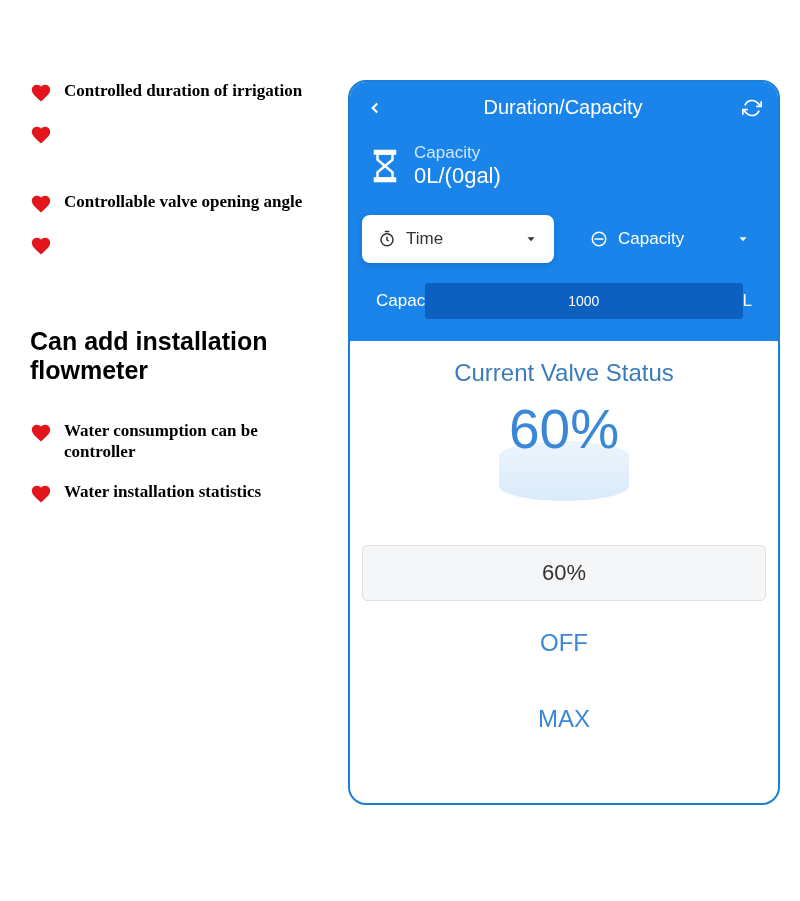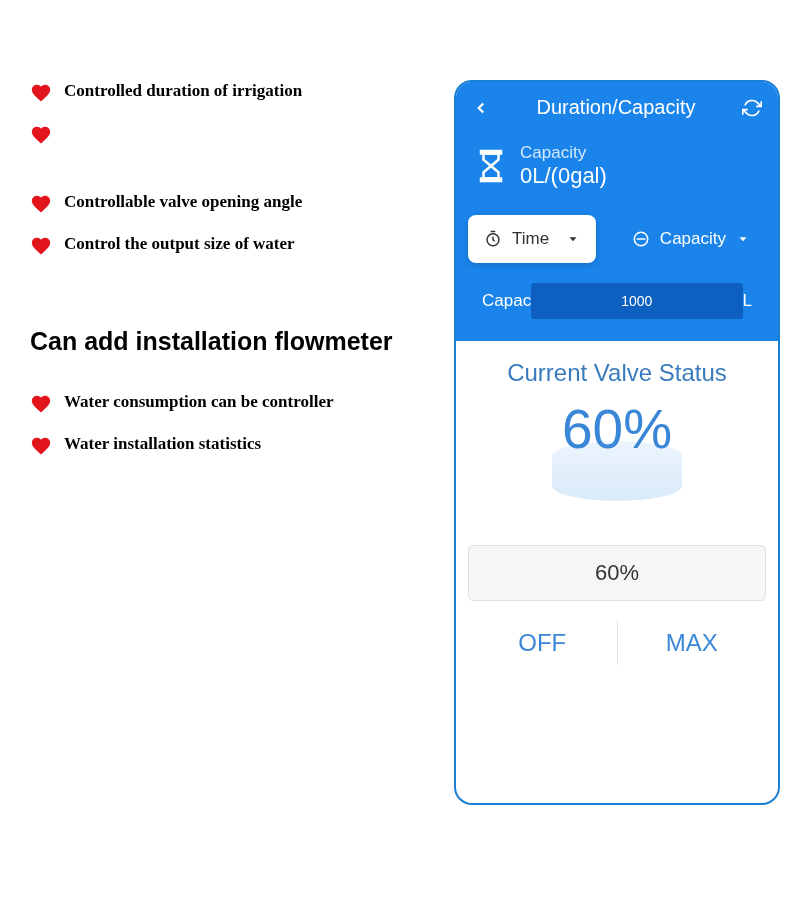--- a/index.html
+++ b/index.html
@@ -56,7 +56,7 @@
       margin-top: 45px;
     }
     .phone-frame {
-      width: 326px;
+      width: 432px;
       height: 725px;
       border: 2px solid #1a7fd4;
       border-radius: 18px;

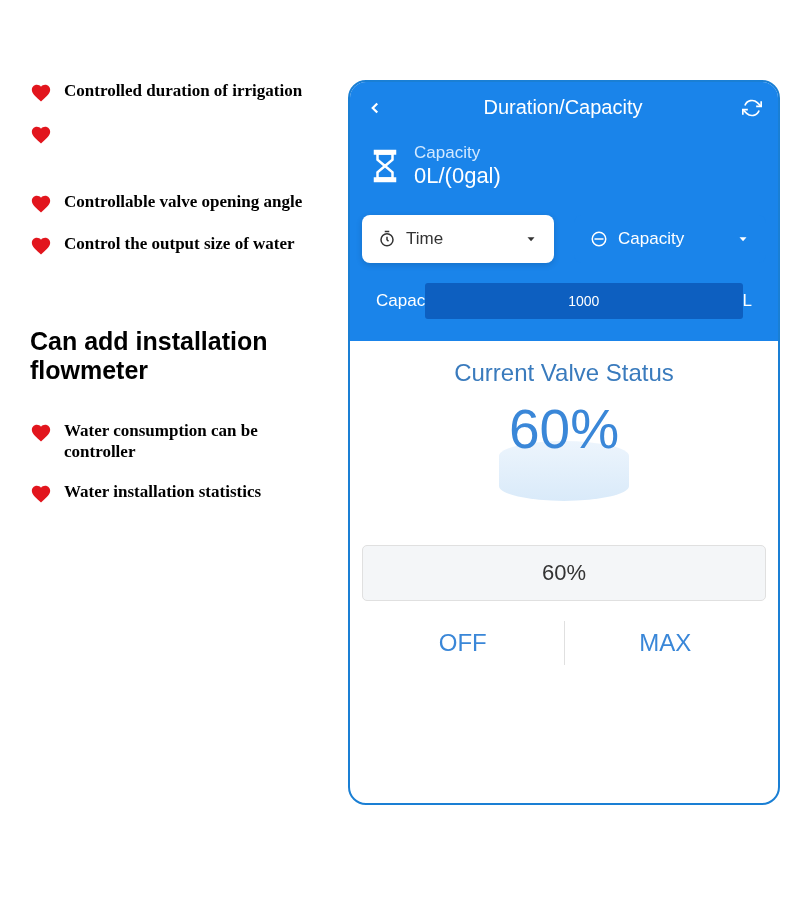--- a/index.html
+++ b/index.html
@@ -221,7 +221,6 @@
       <svg class="heart-icon" viewBox="0 0 24 24" fill="#e2151d">
           <path d="M12 21.35l-1.45-1.32C5.4 15.36 2 12.28 2 8.5 2 5.42 4.42 3 7.5 3c1.74 0 3.41.81 4.5 2.09C13.09 3.81 14.76 3 16.5 3 19.58 3 22 5.42 22 8.5c0 3.78-3.4 6.86-8.55 11.54L12 21.35z"></path>
         </svg>
-      <div class="feature-text">Control the output size of water</div>
     </div>
 
     <h2 class="heading-2">Can add installation flowmeter</h2>

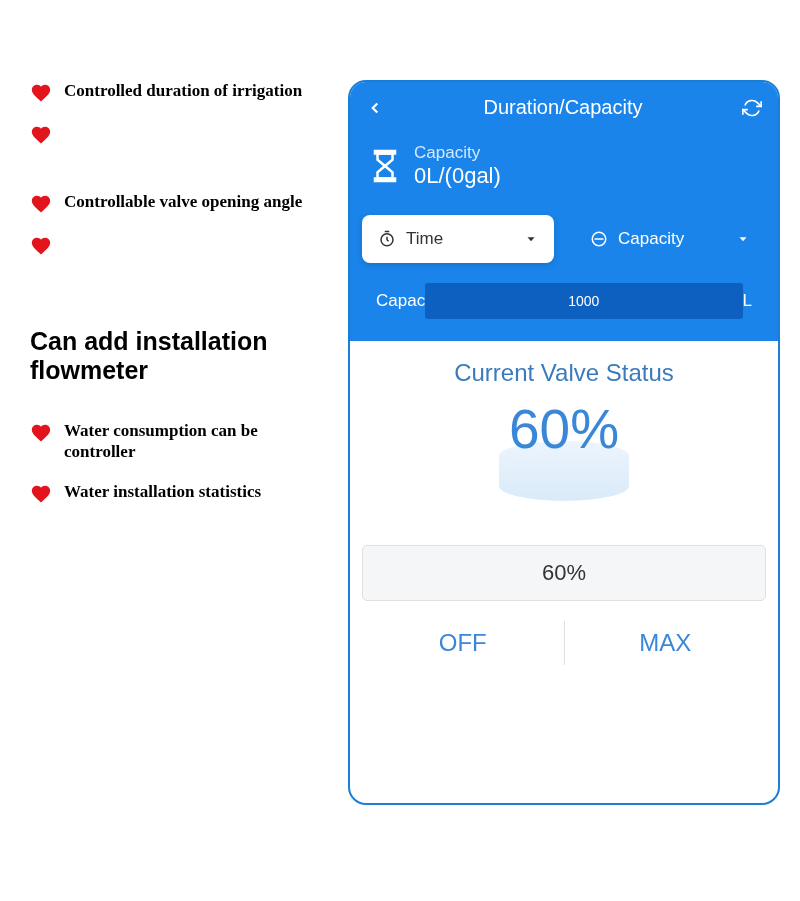--- a/index.html
+++ b/index.html
@@ -175,6 +175,7 @@
       display: flex;
       border-top: 0px;
       margin-top: 12px;
+      flex-direction: column;
     }
     .off-max-cell {
       flex: 1;

